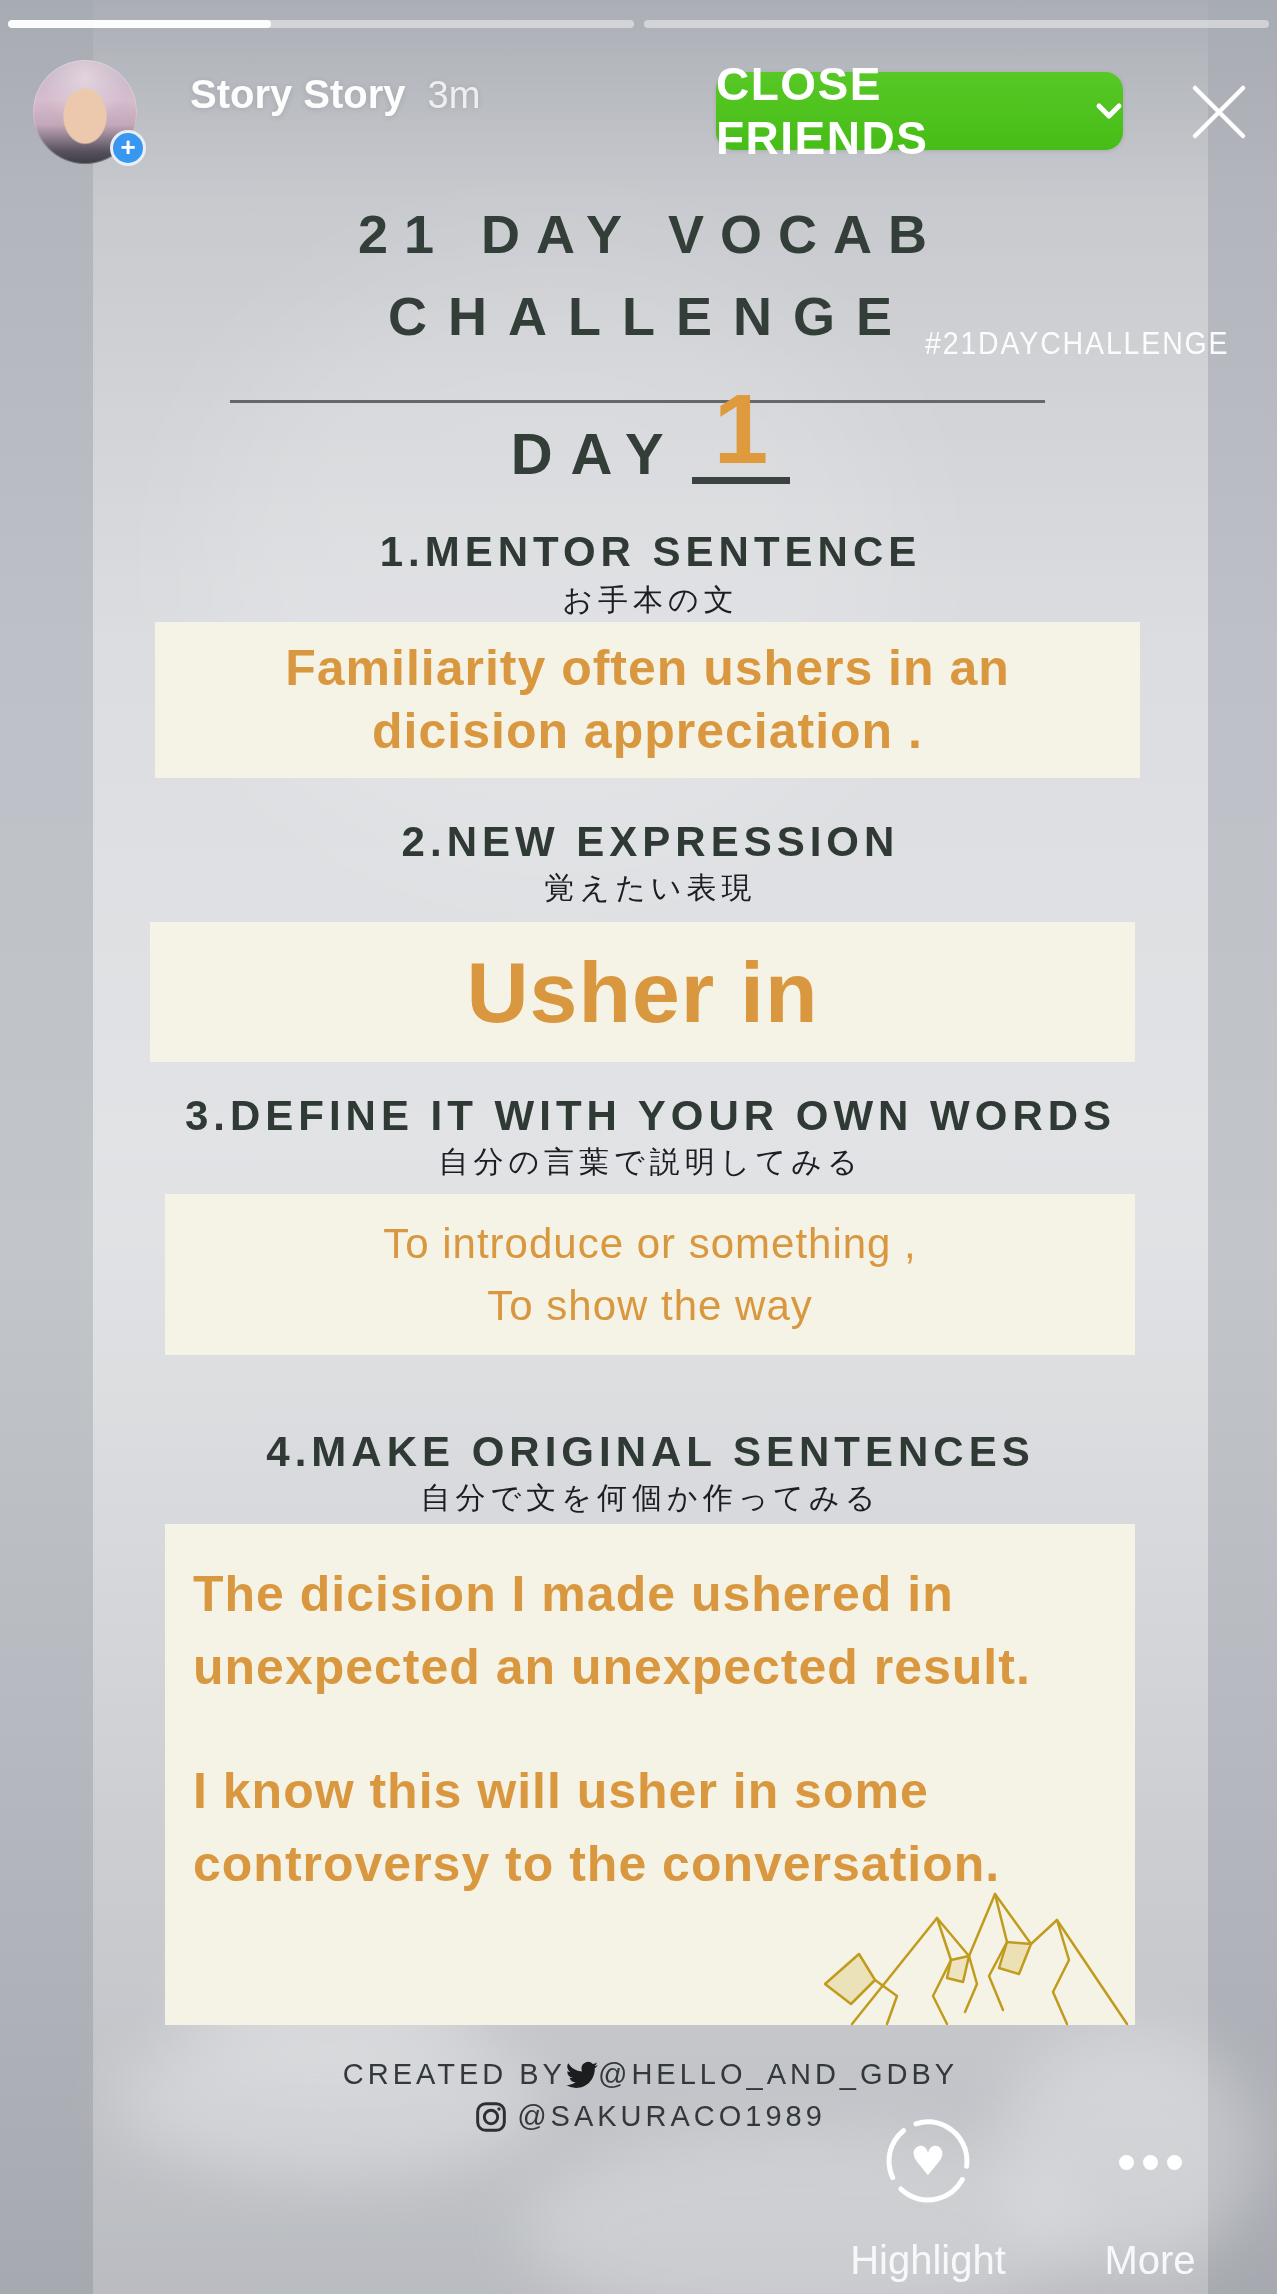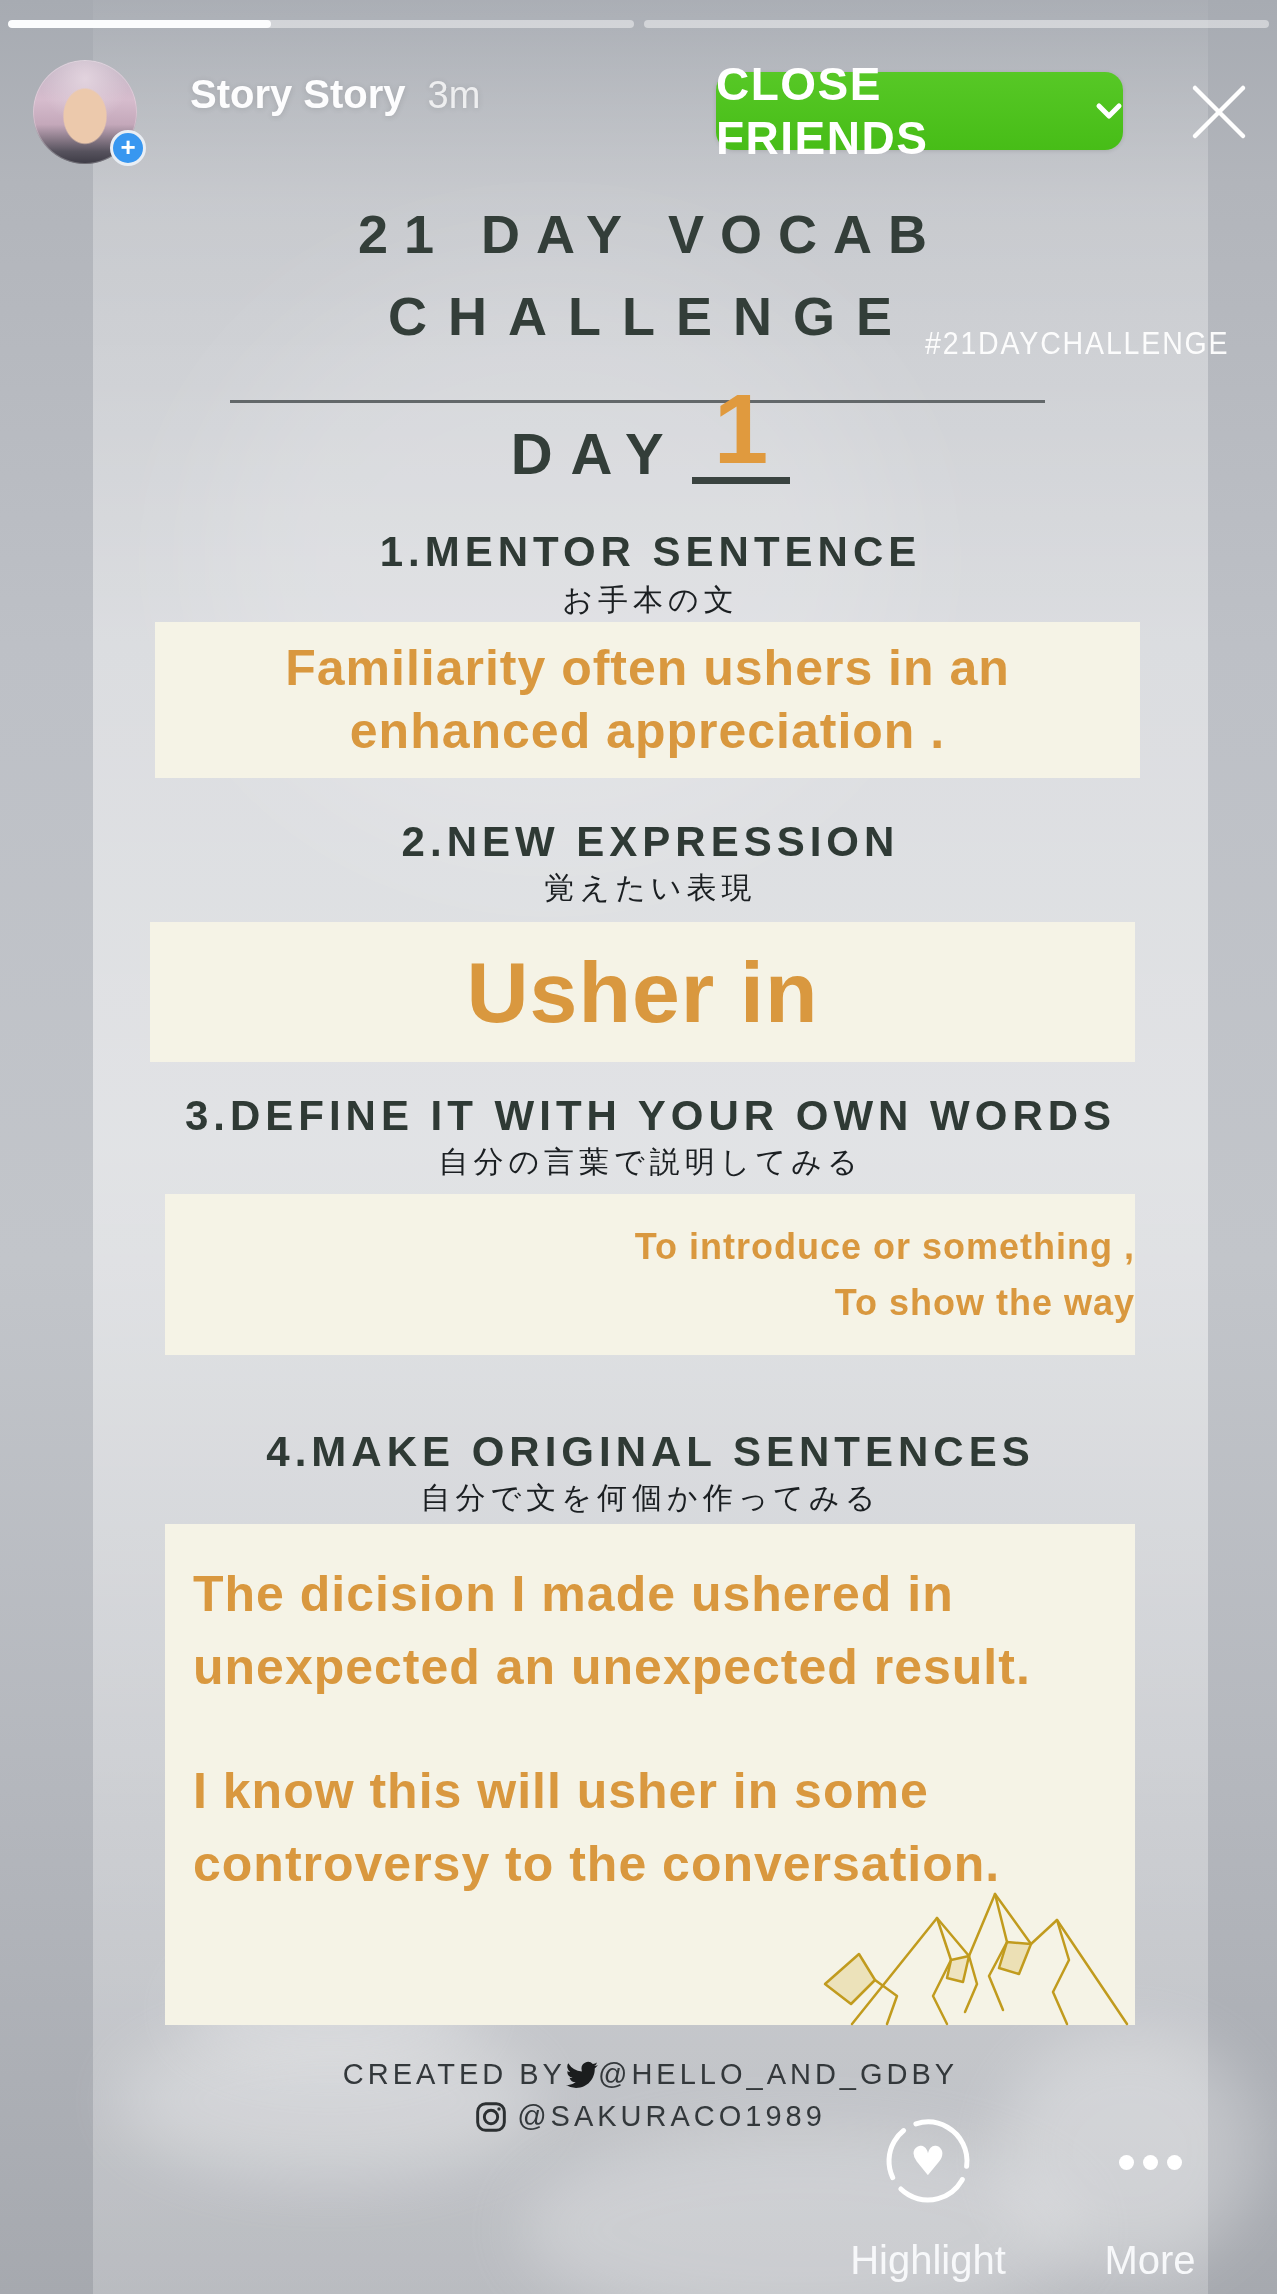--- a/index.html
+++ b/index.html
@@ -147,7 +147,7 @@
   <div class="abs sec-jp" style="top:580px;">お手本の文</div>
   <div class="abs cream box1">
     <div class="mentor-line orange">Familiarity often ushers in an</div>
-    <div class="mentor-line orange">enhanced appreciation .</div>
+    <div class="mentor-line orange">dicision appreciation .</div>
   </div>
 
   <div class="abs sec-h" style="top:818px;">2.NEW EXPRESSION</div>

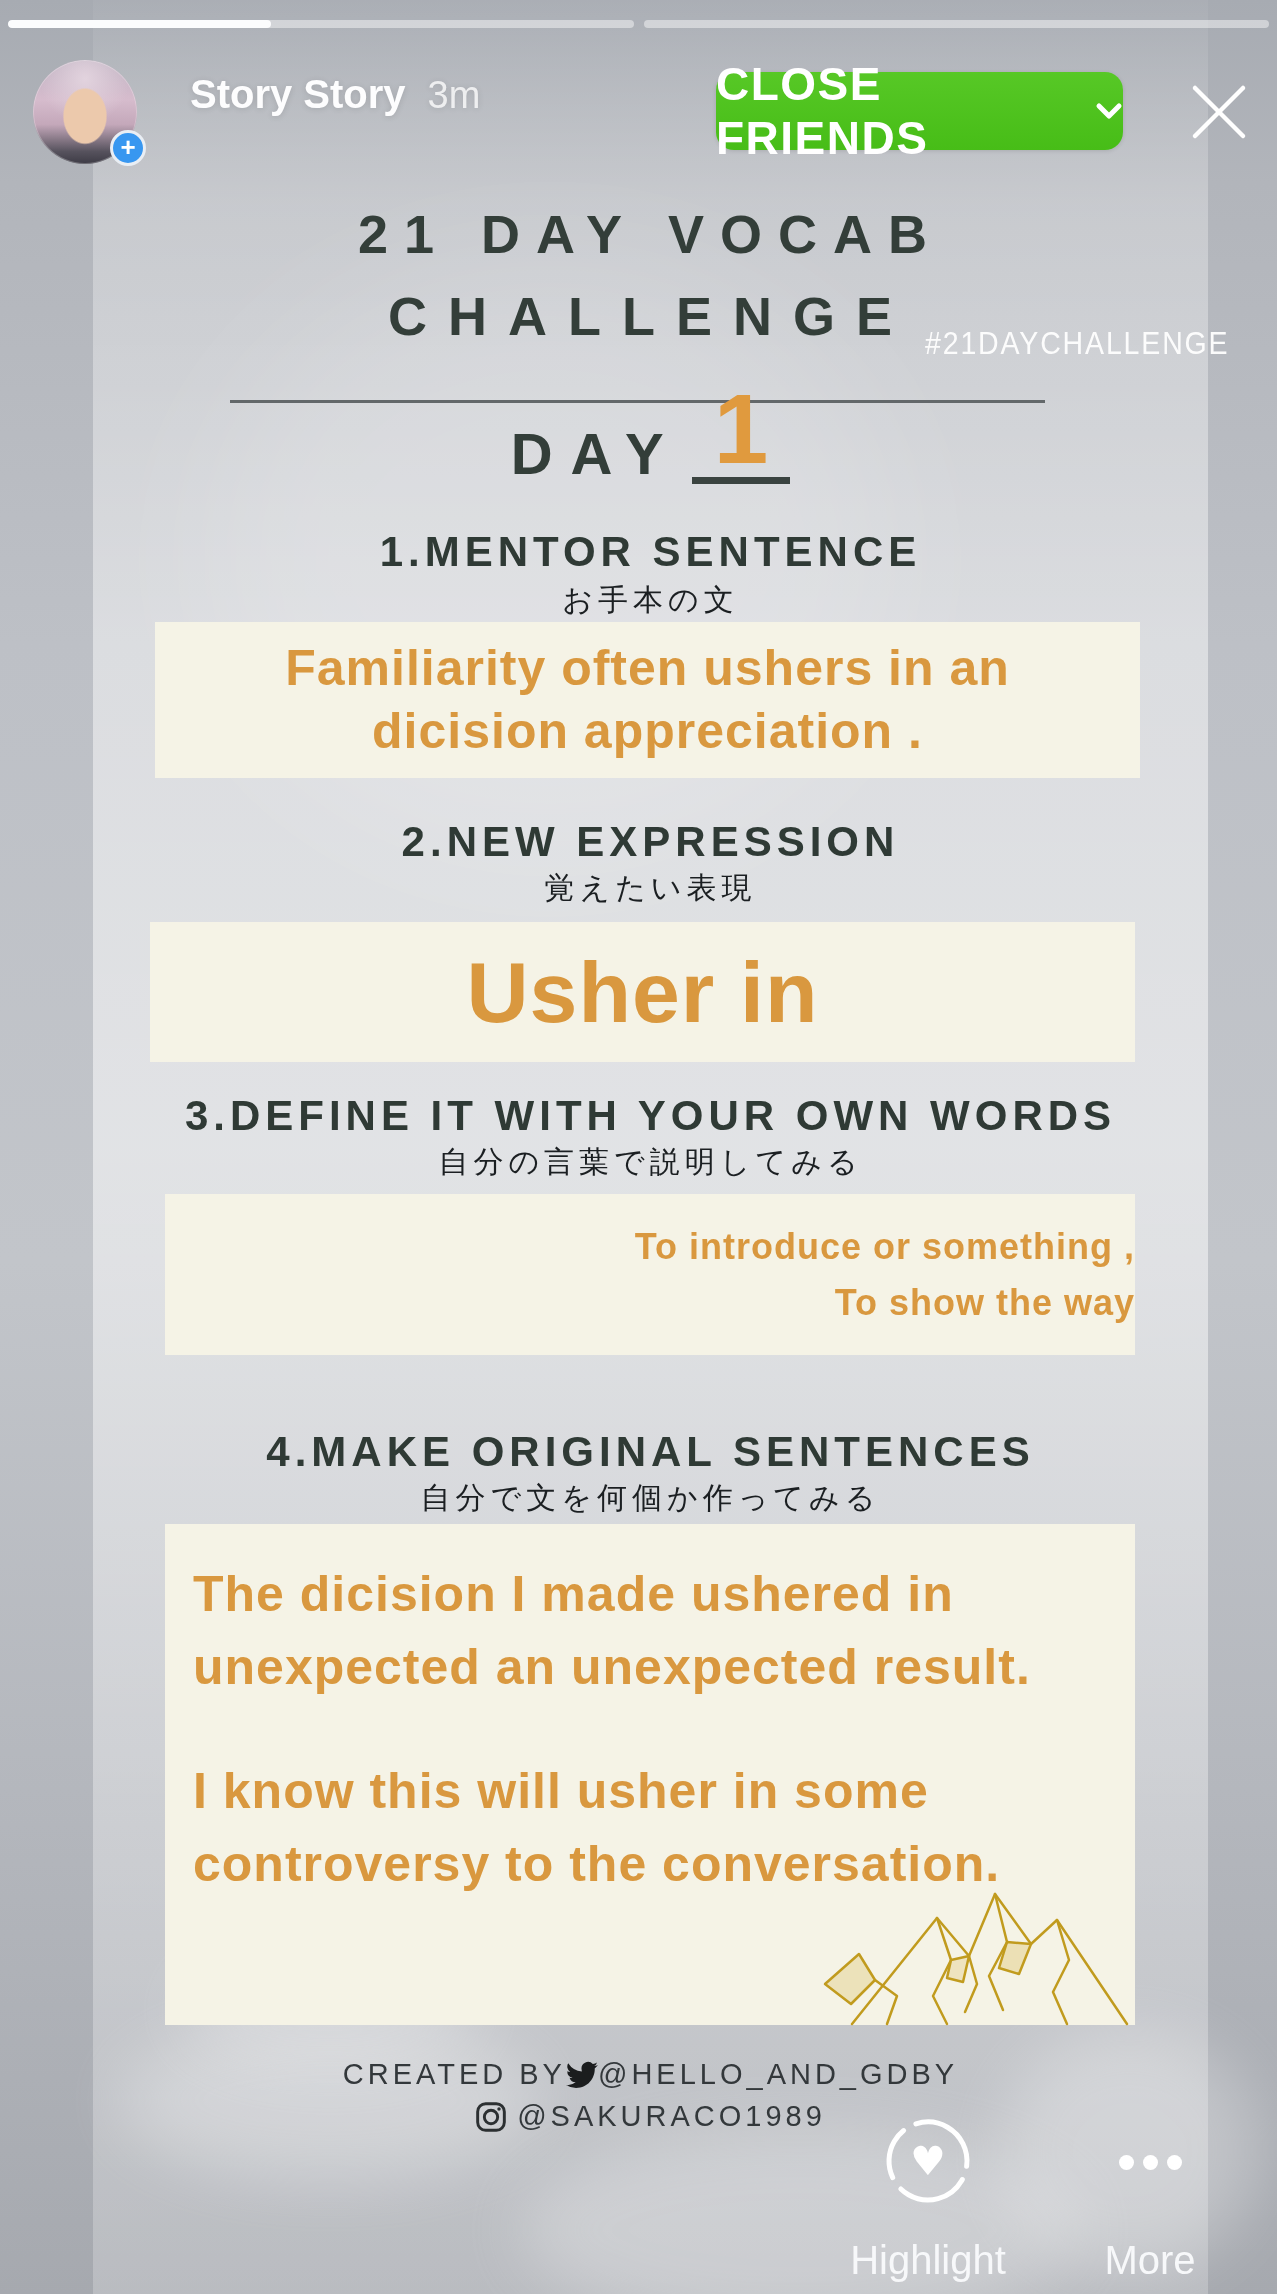--- a/index.html
+++ b/index.html
@@ -70,7 +70,7 @@
   .orange{color:#d9983f;}
   .mentor-line{text-align:center;font-size:50px;font-weight:700;letter-spacing:1px;line-height:1.26;}
   .expression{font-size:86px;font-weight:700;letter-spacing:1px;}
-  .define-line{text-align:right;font-size:36px;font-weight:700;letter-spacing:1px;}
+  .define-line{text-align:center;font-size:42px;font-weight:400;letter-spacing:1px;}
   .own-line{font-size:50px;font-weight:700;letter-spacing:1px;line-height:1.45;}
   .para1{margin-bottom:52px;}
   .mountains{position:absolute;right:-12px;bottom:-10px;pointer-events:none;}

